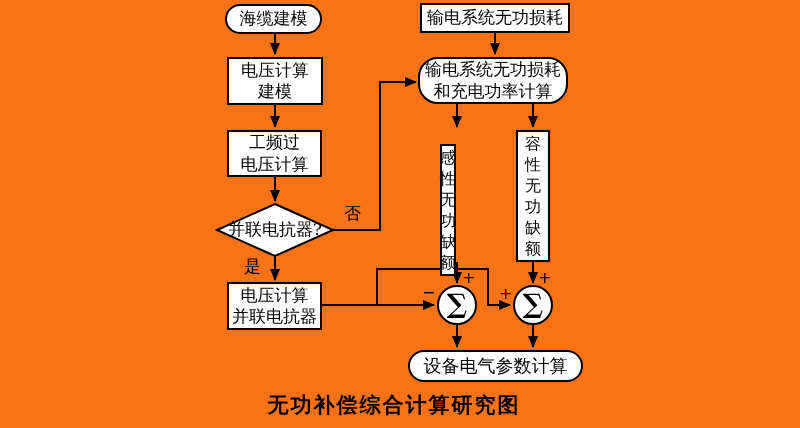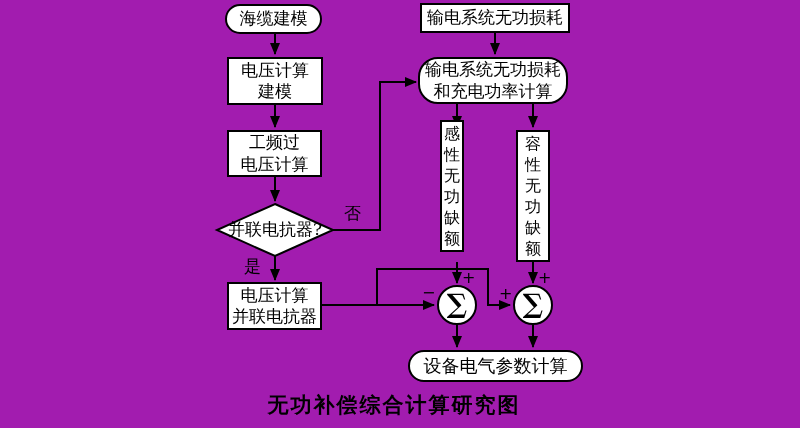--- a/index.html
+++ b/index.html
@@ -12,7 +12,7 @@
     position: relative;
     width: 800px;
     height: 428px;
-    background: #a21caf;
+    background: #f97316;
     overflow: hidden;
   }
   .wires {

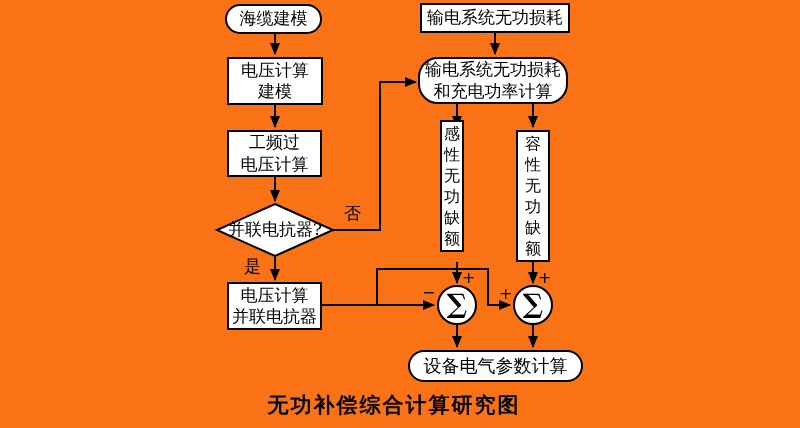--- a/index.html
+++ b/index.html
@@ -138,7 +138,7 @@
   <div class="node" style="left:418px; top:57px; width:150px; height:47px;border-radius:20px;">输电系统无功损耗
 和充电功率计算</div>
 
-  <div class="node vbox" style="left:440px; top:120px; width:24px; height:132px;">感性无功缺额</div>
+  <div class="node vbox" style="left:440px; top:144px; width:16px; height:132px;">感性无功缺额</div>
 
   <div class="node vbox" style="left:516px; top:130px; width:34px; height:132px;">容性无功缺额</div>
 

